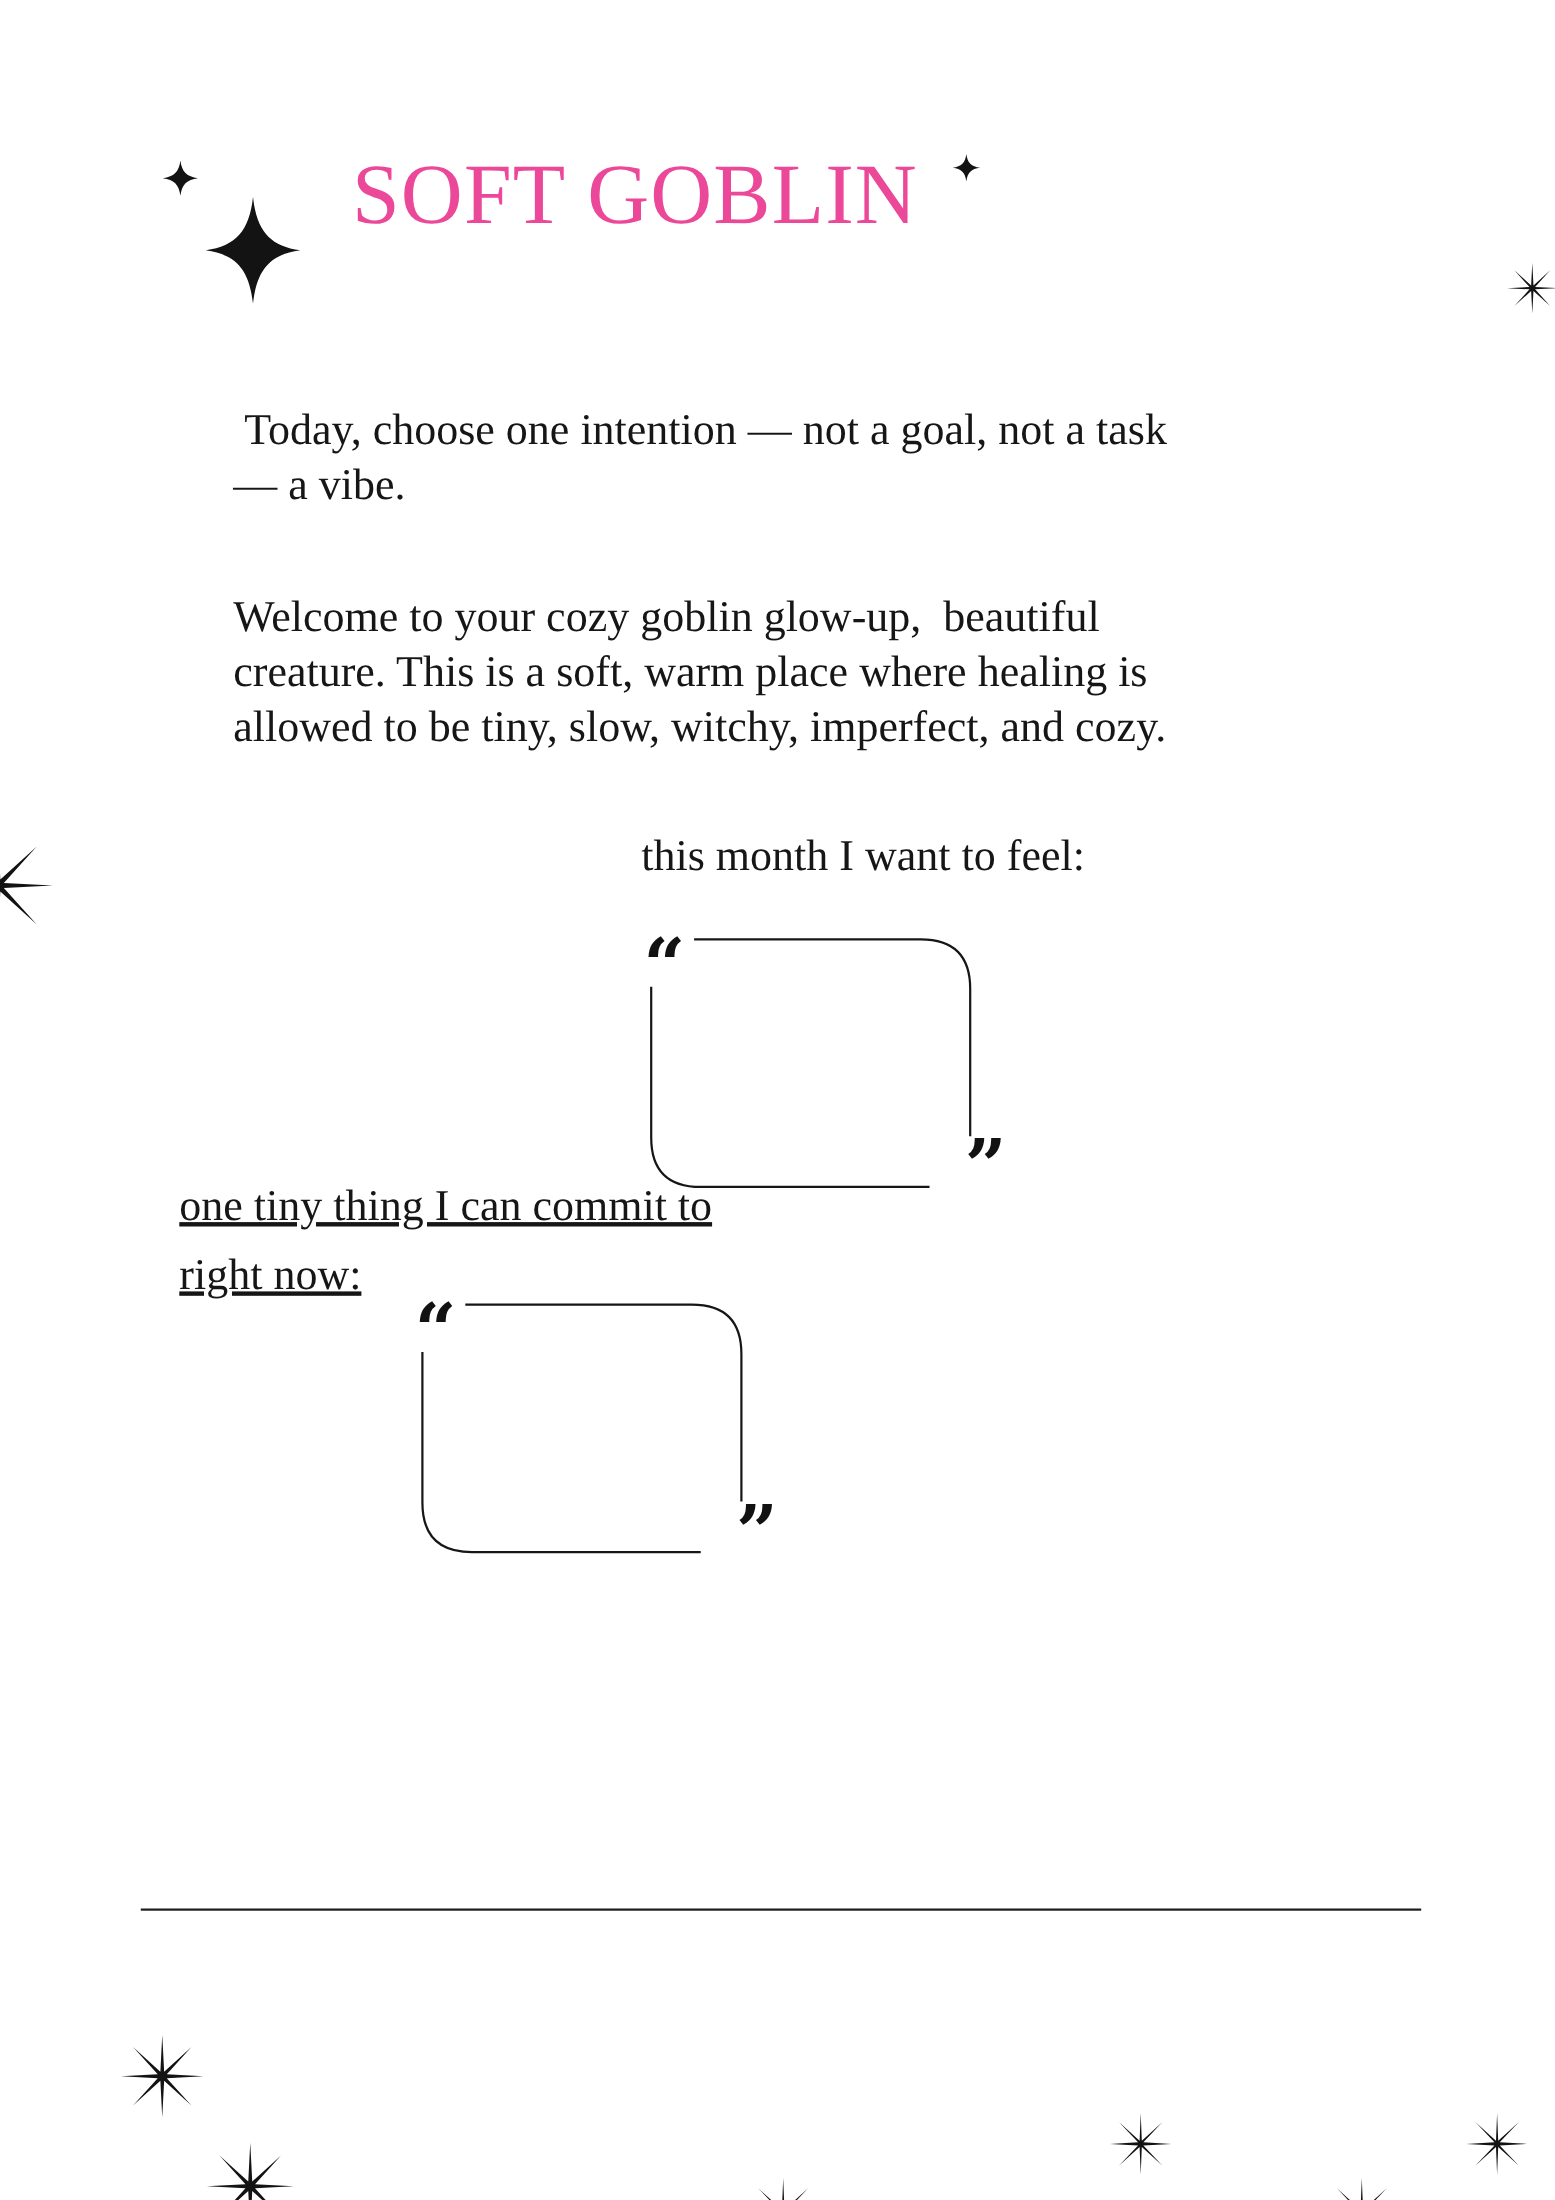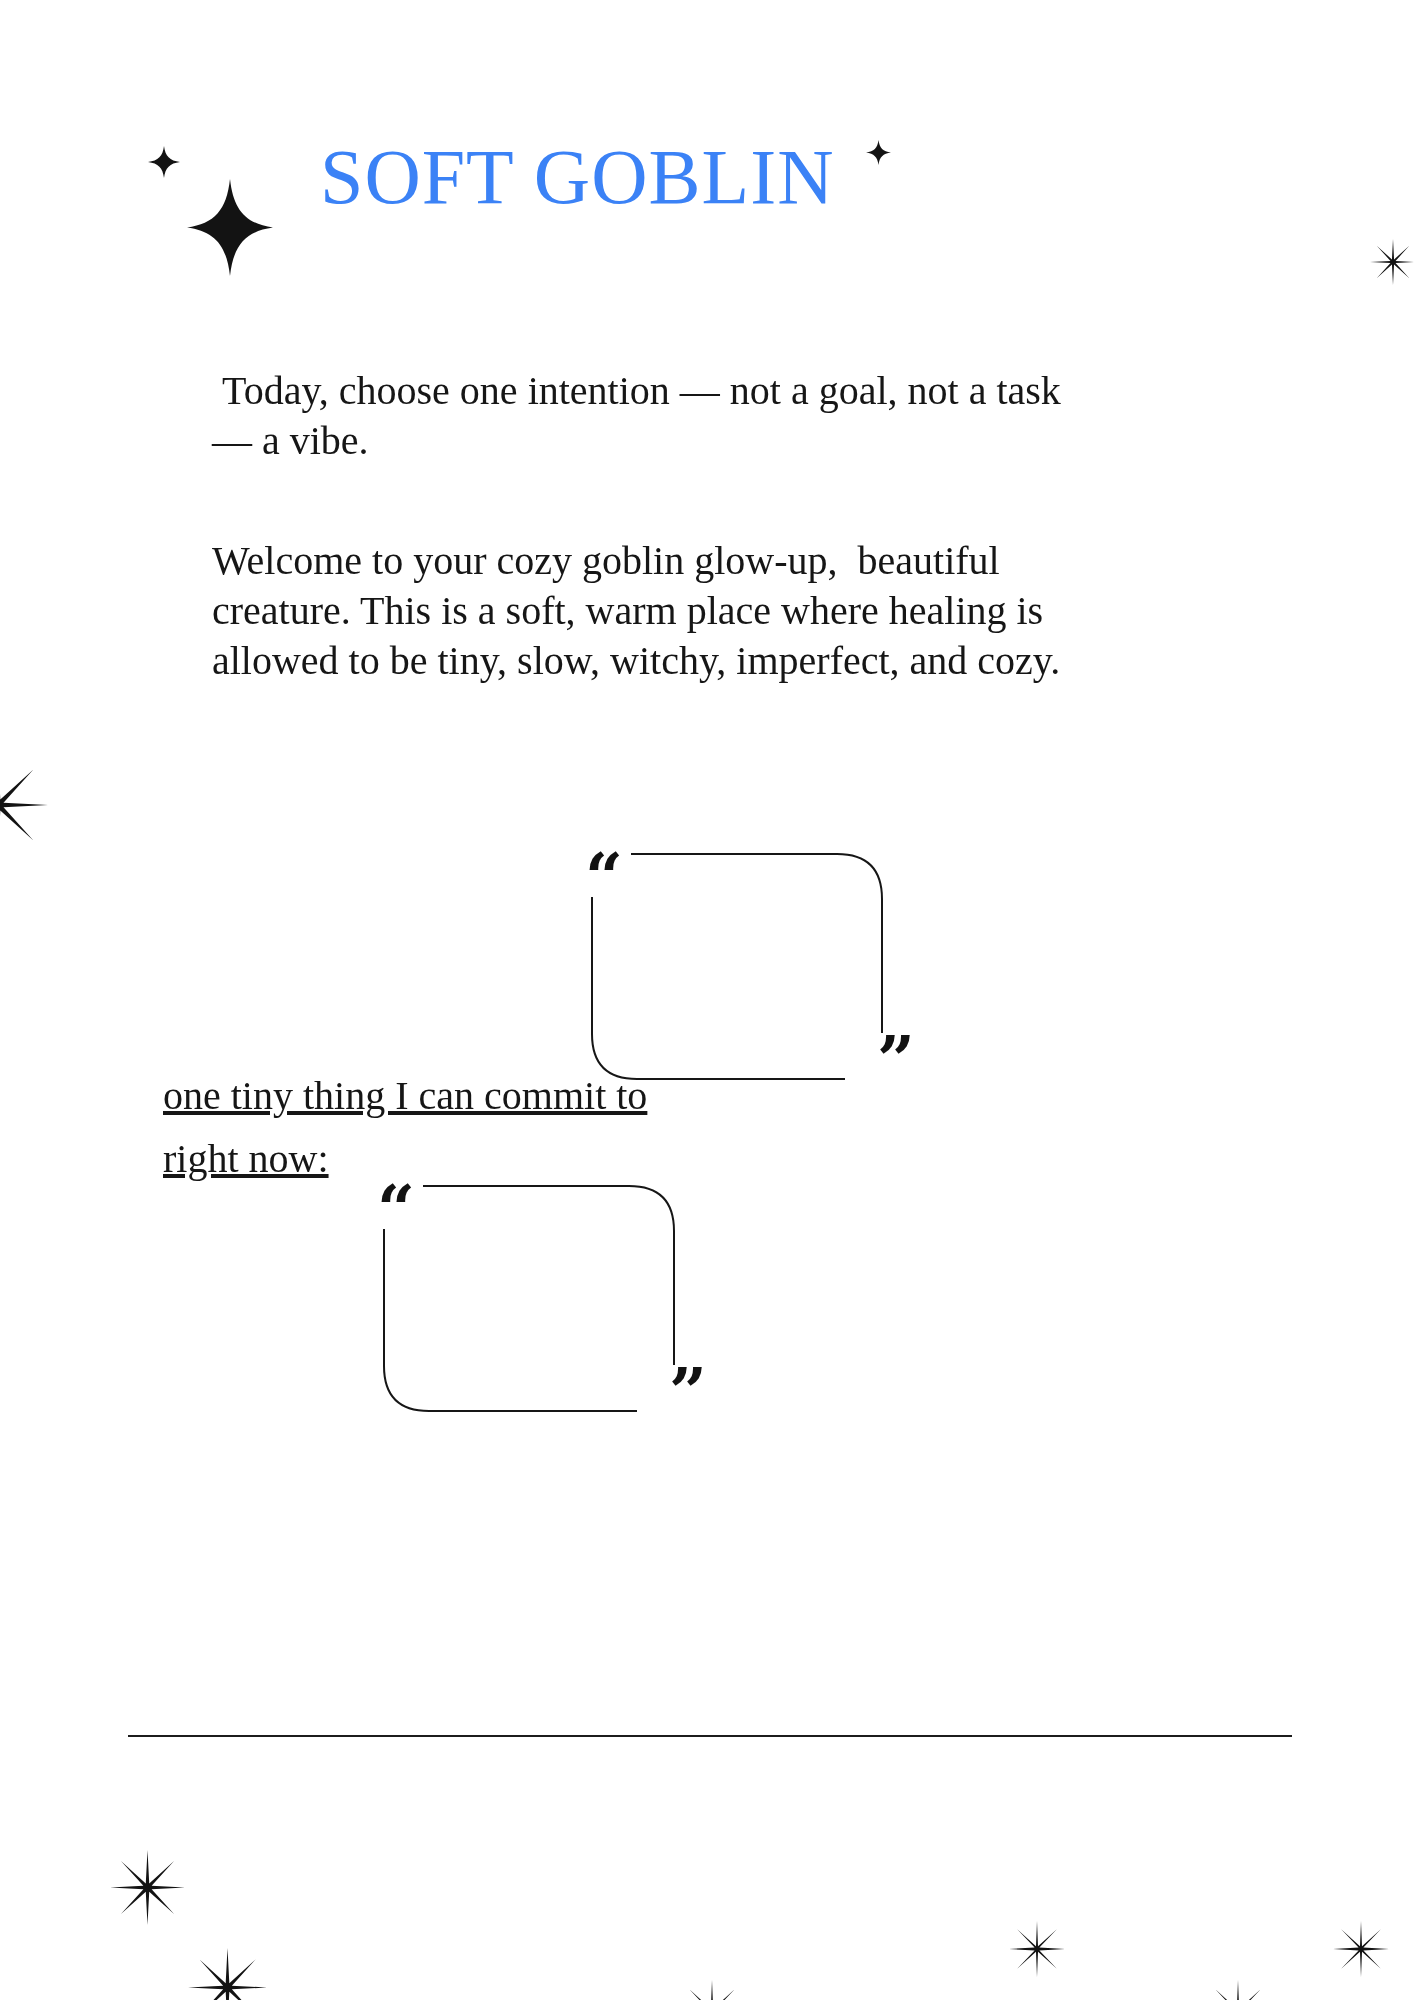--- a/index.html
+++ b/index.html
@@ -25,7 +25,7 @@
     line-height: 105px;
     font-weight: 400;
     letter-spacing: 1px;
-    color: #3b82f6;
+    color: #ec4899;
   }
   .title span { display: block; }
 

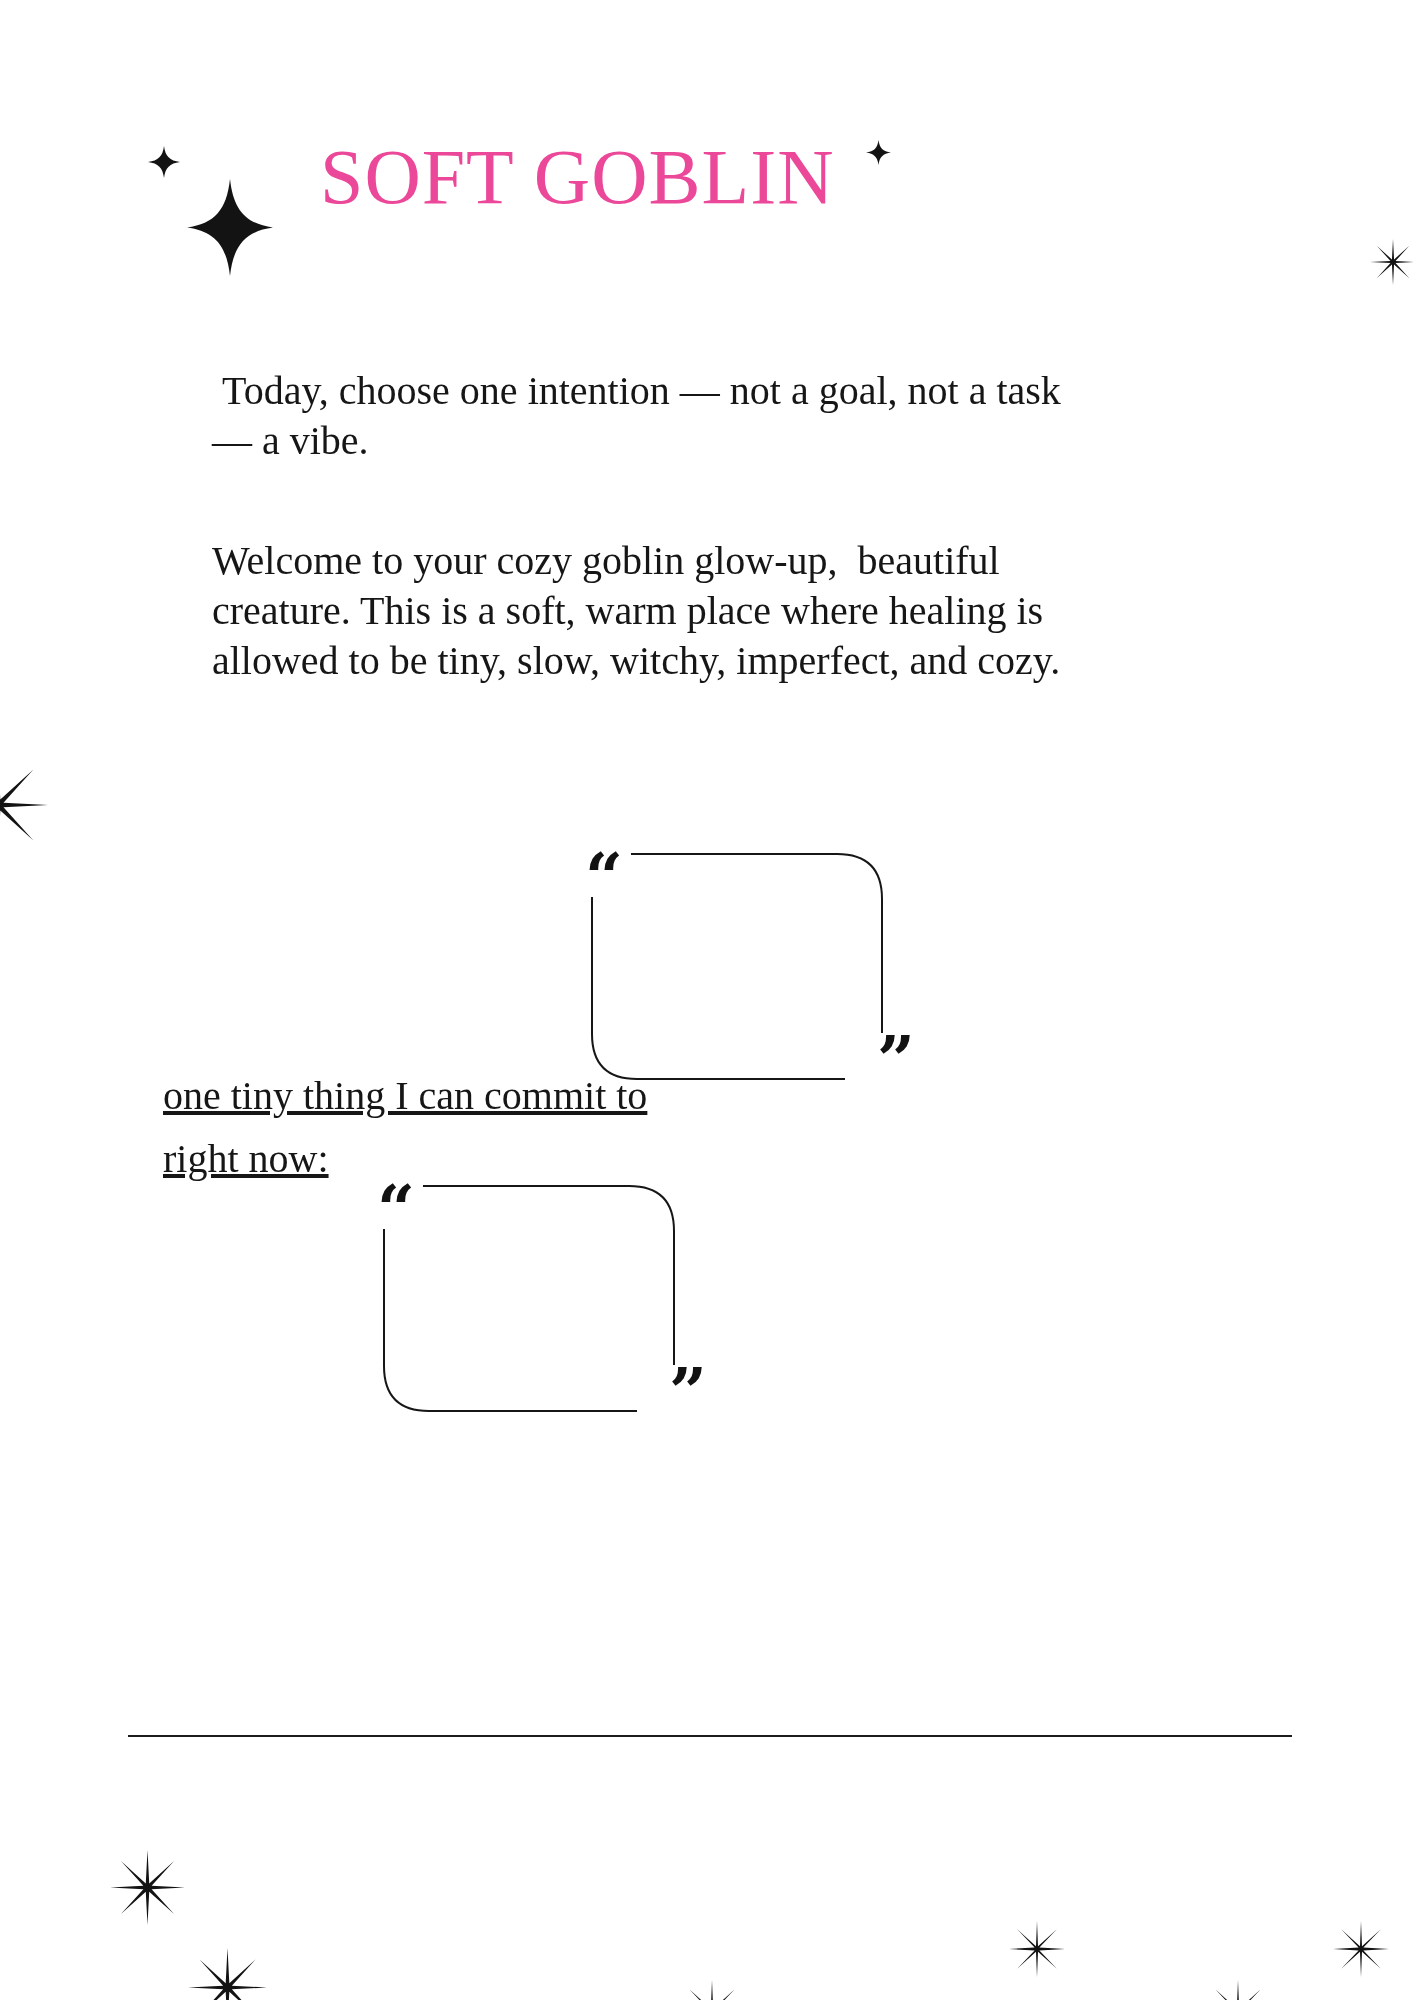--- a/index.html
+++ b/index.html
@@ -178,6 +178,7 @@
 allowed to be tiny, slow, witchy, imperfect, and cozy.</p>
   </div>
 
+  <p class="prompt prompt-feel">this month I want to feel:</p>
 
   <div class="qbox qbox-feel">
     <svg class="frame" width="292" height="227" viewBox="0 0 292 227">

